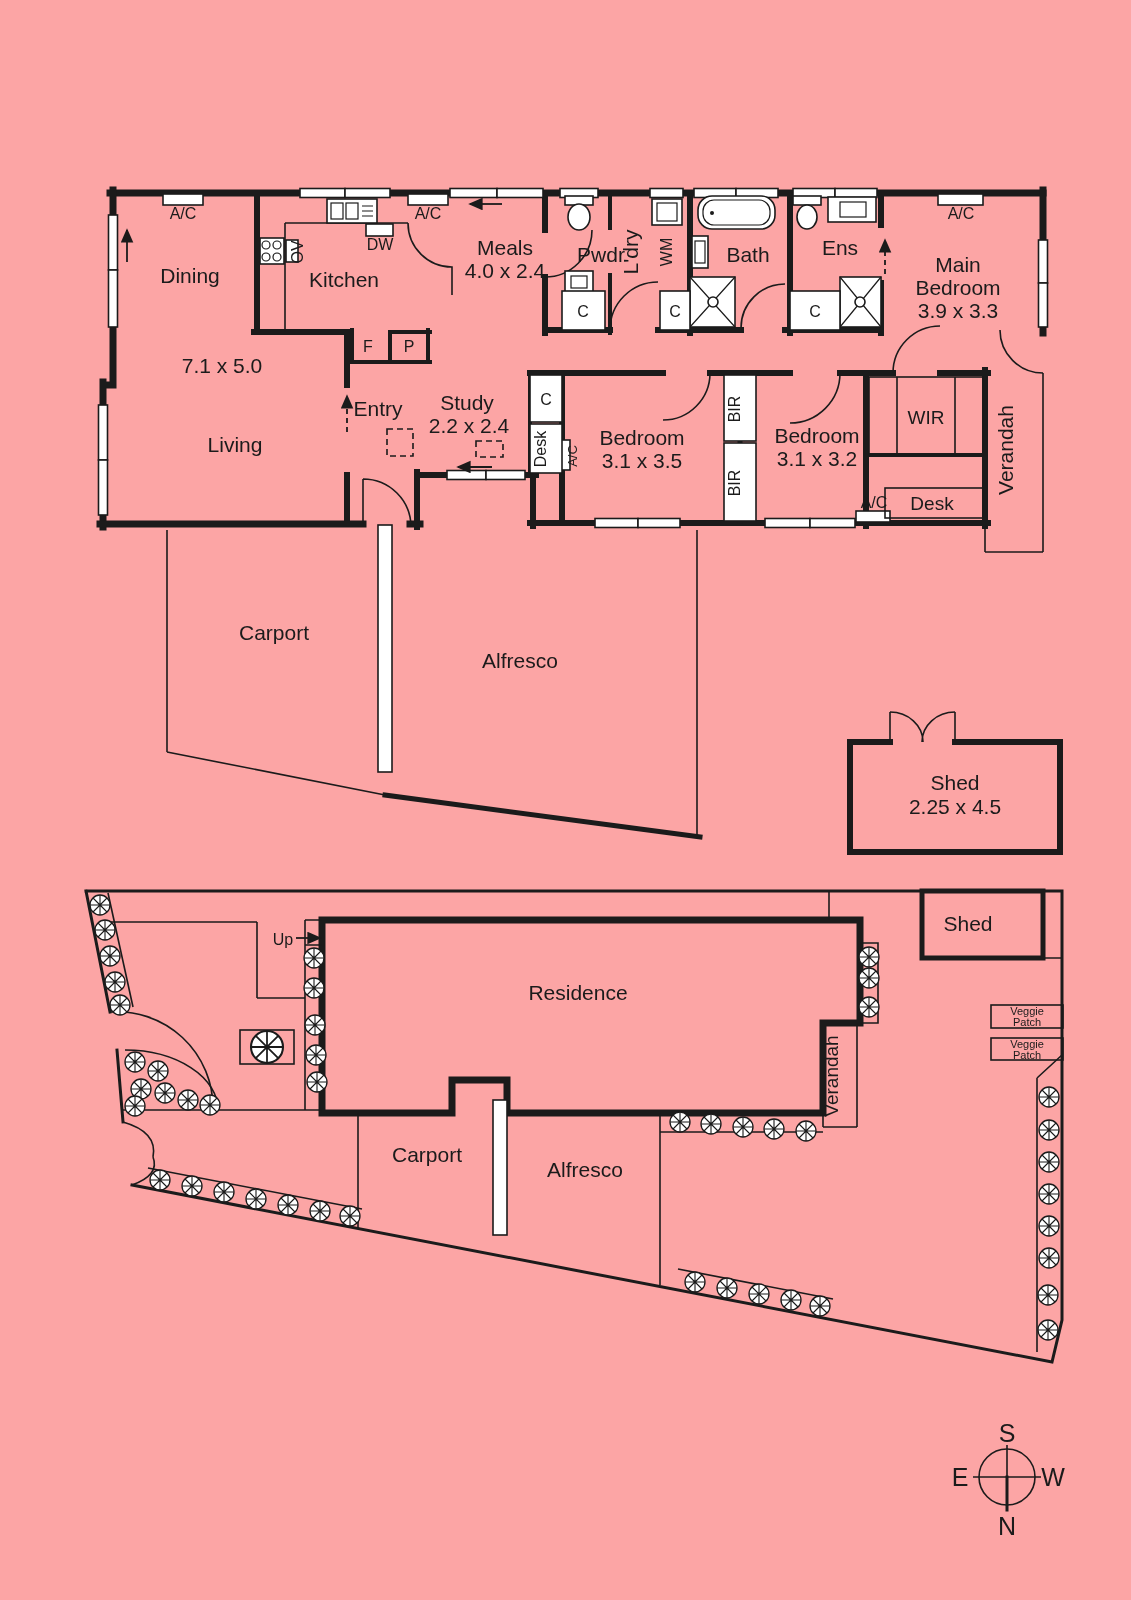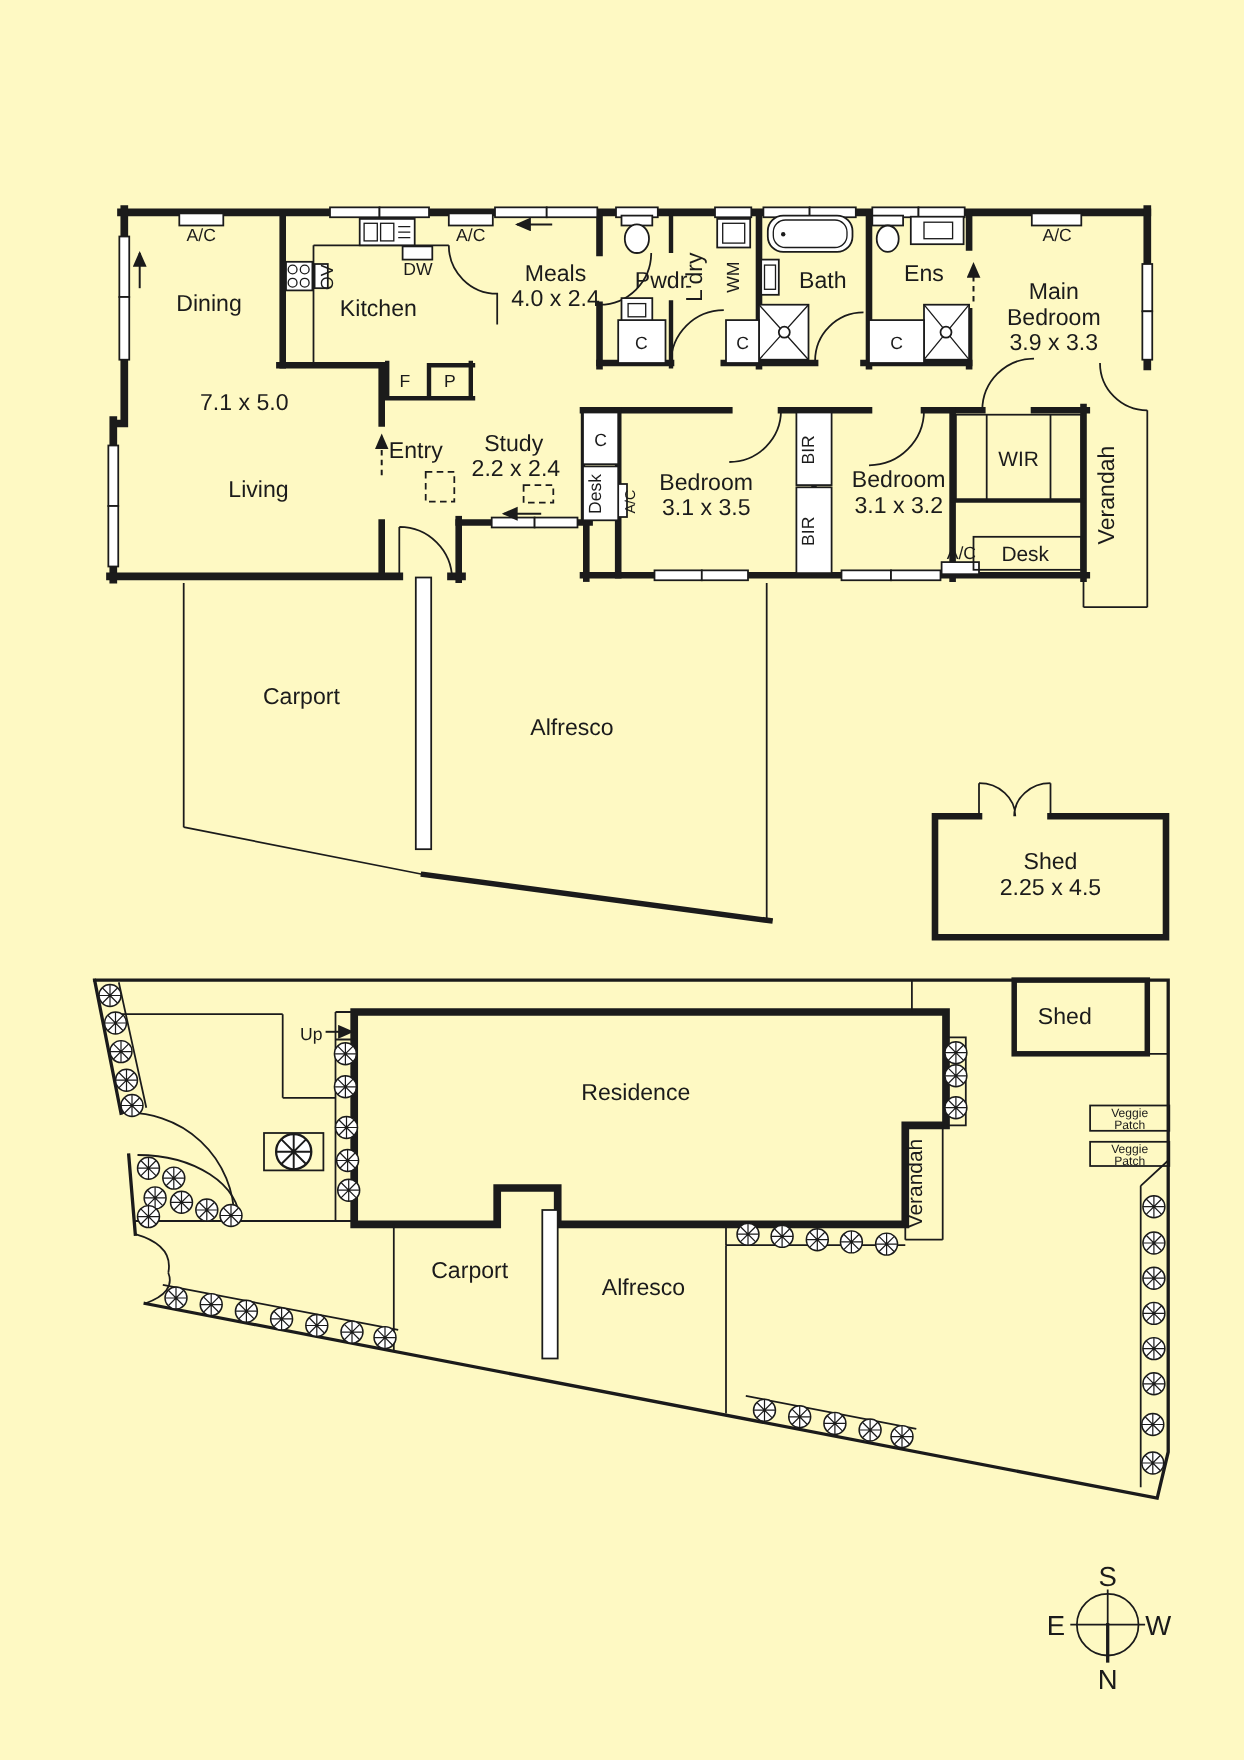--- a/index.html
+++ b/index.html
@@ -3,7 +3,7 @@
 <meta charset="utf-8">
 <style>
   html,body{margin:0;padding:0;background:#fff;}
-  .stage{position:relative;width:1131px;height:1600px;background:#fef9c3;margin:0 auto;
+  .stage{position:relative;width:1131px;height:1600px;background:#fca5a5;margin:0 auto;
          font-family:"Liberation Sans","DejaVu Sans",sans-serif;}
   svg{position:absolute;left:0;top:0;}
   

